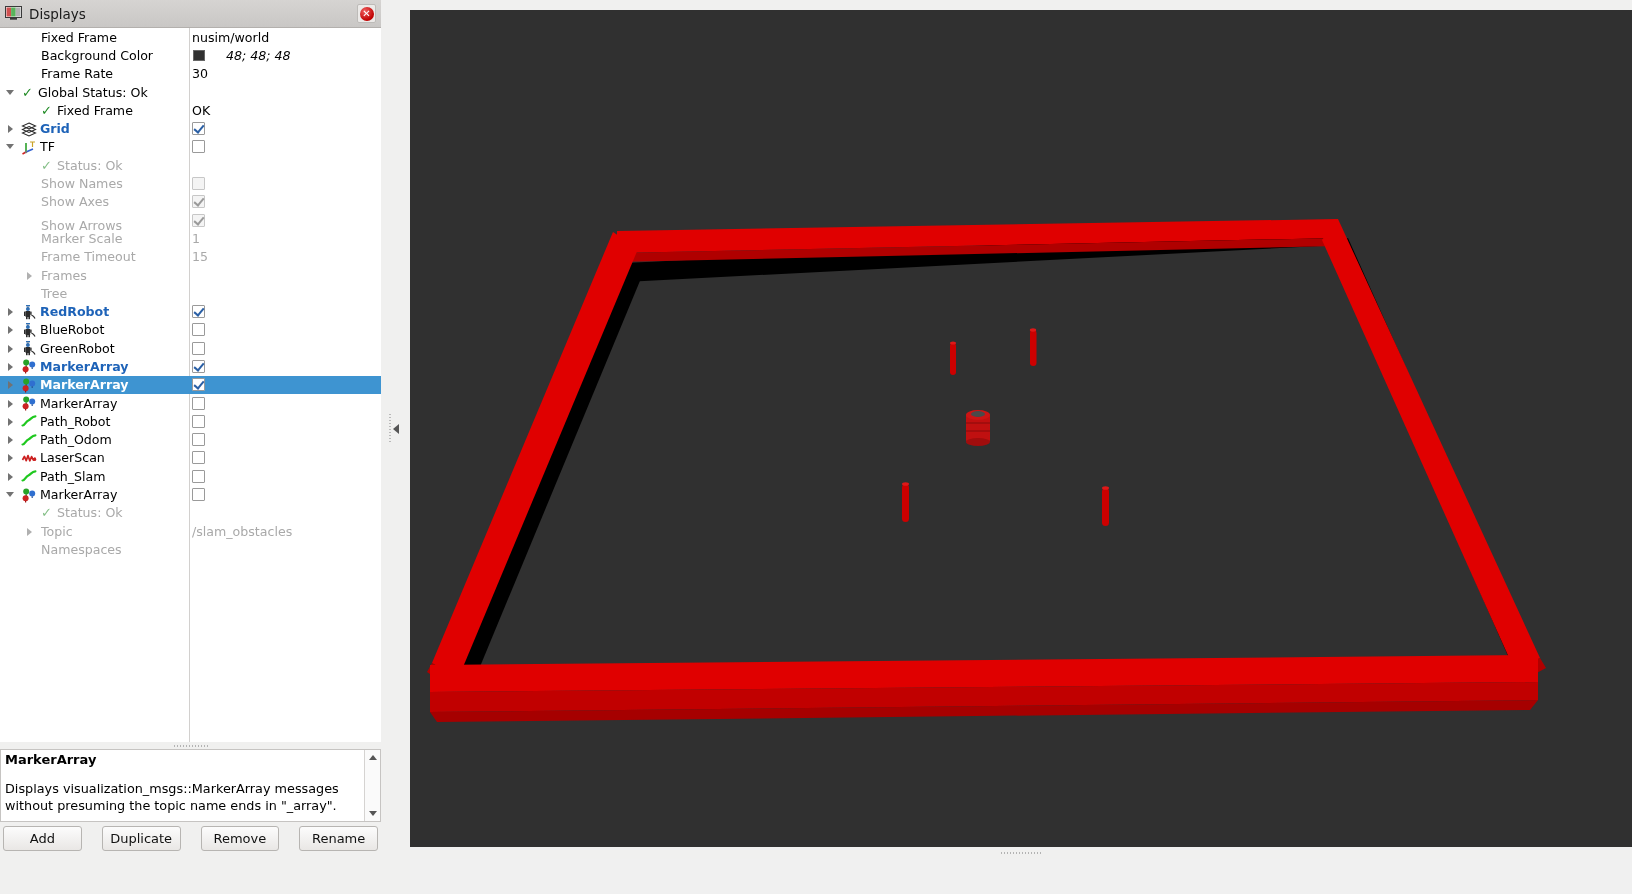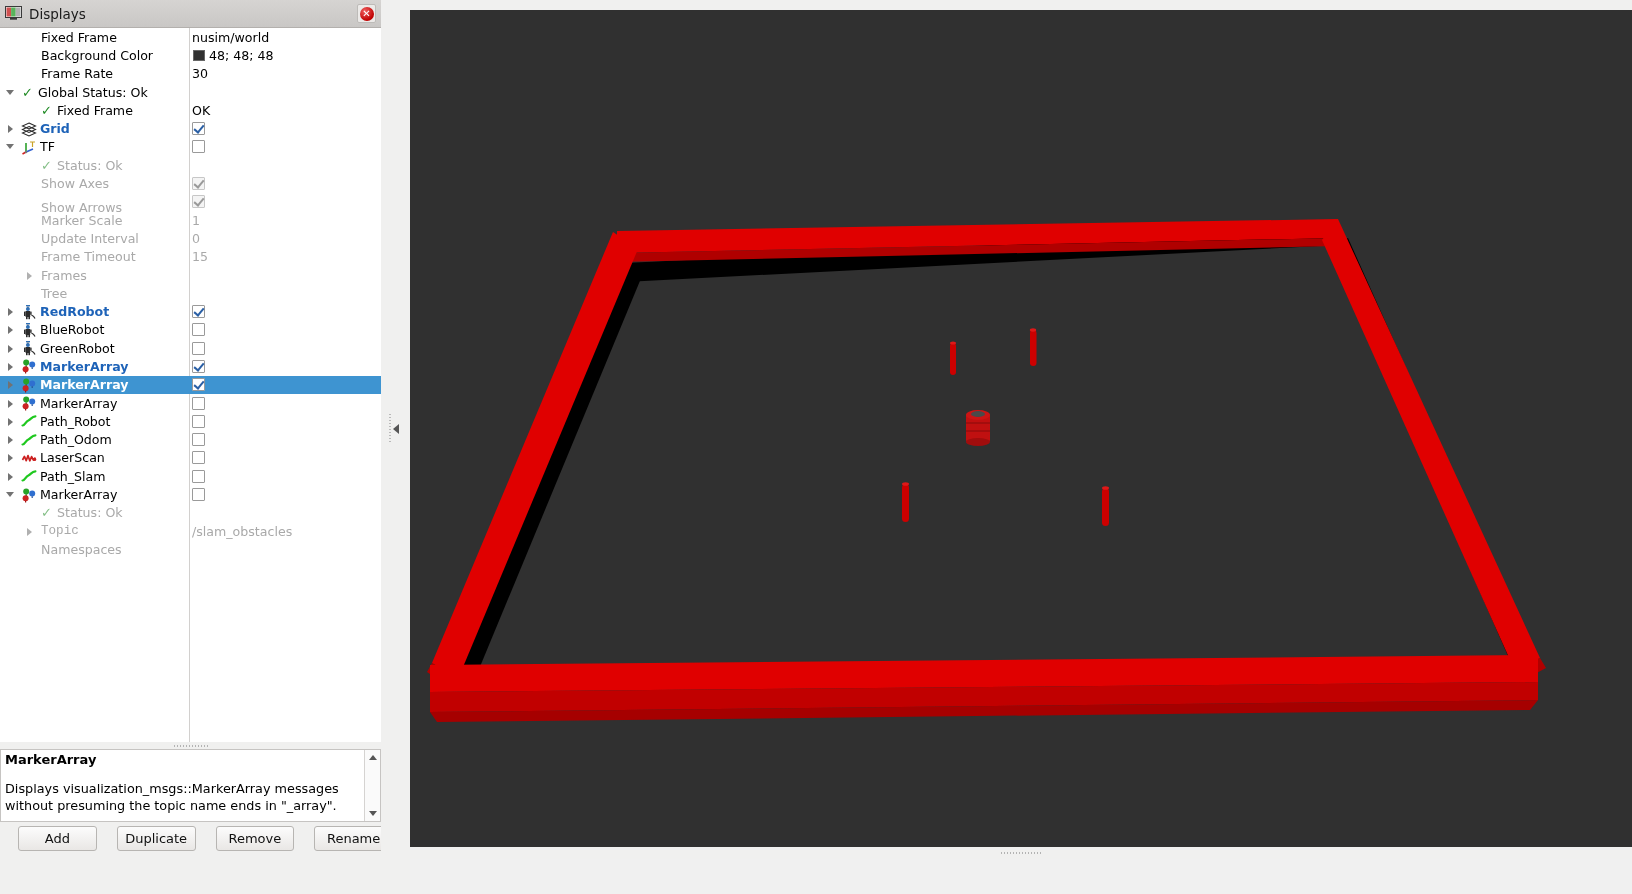--- a/index.html
+++ b/index.html
@@ -229,7 +229,7 @@
           <div class="row">
             <span class="rlabel" style="left: 41px;">Background Color</span>
             <span class="swatch" style="background: rgb(48, 48, 48);"></span>
-            <span class="rvalue" style="left: 209px;">48; 48; 48</span>
+            <span class="rvalue" style="left: 226px; font-style: italic;">48; 48; 48</span>
           </div>
           <div class="row">
             <span class="rlabel" style="left: 41px;">Frame Rate</span>

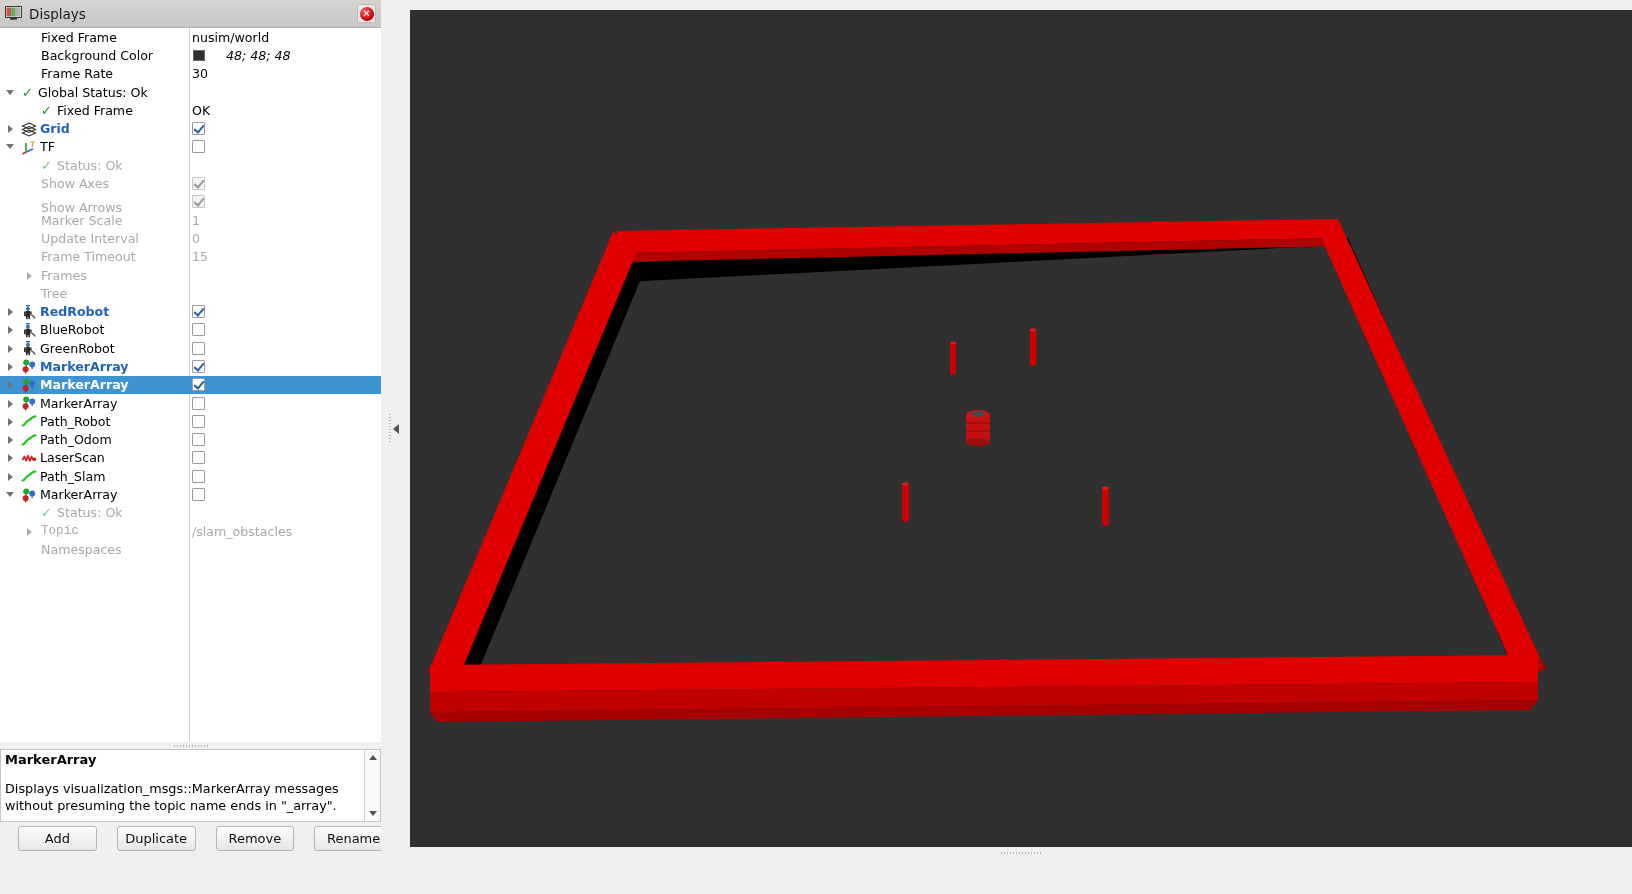--- a/index.html
+++ b/index.html
@@ -274,6 +274,10 @@
           <div class="row">
             <span class="check-glyph dim" style="left: 41px;">✓</span>
             <span class="rlabel dim" style="left: 57px;">Status: Ok</span>
+          </div>
+          <div class="row">
+            <span class="rlabel dim" style="left: 41px;">Show Names</span>
+            <span class="cbox dim"></span>
           </div>
           <div class="row">
             <span class="rlabel dim" style="left: 41px;">Show Axes</span>

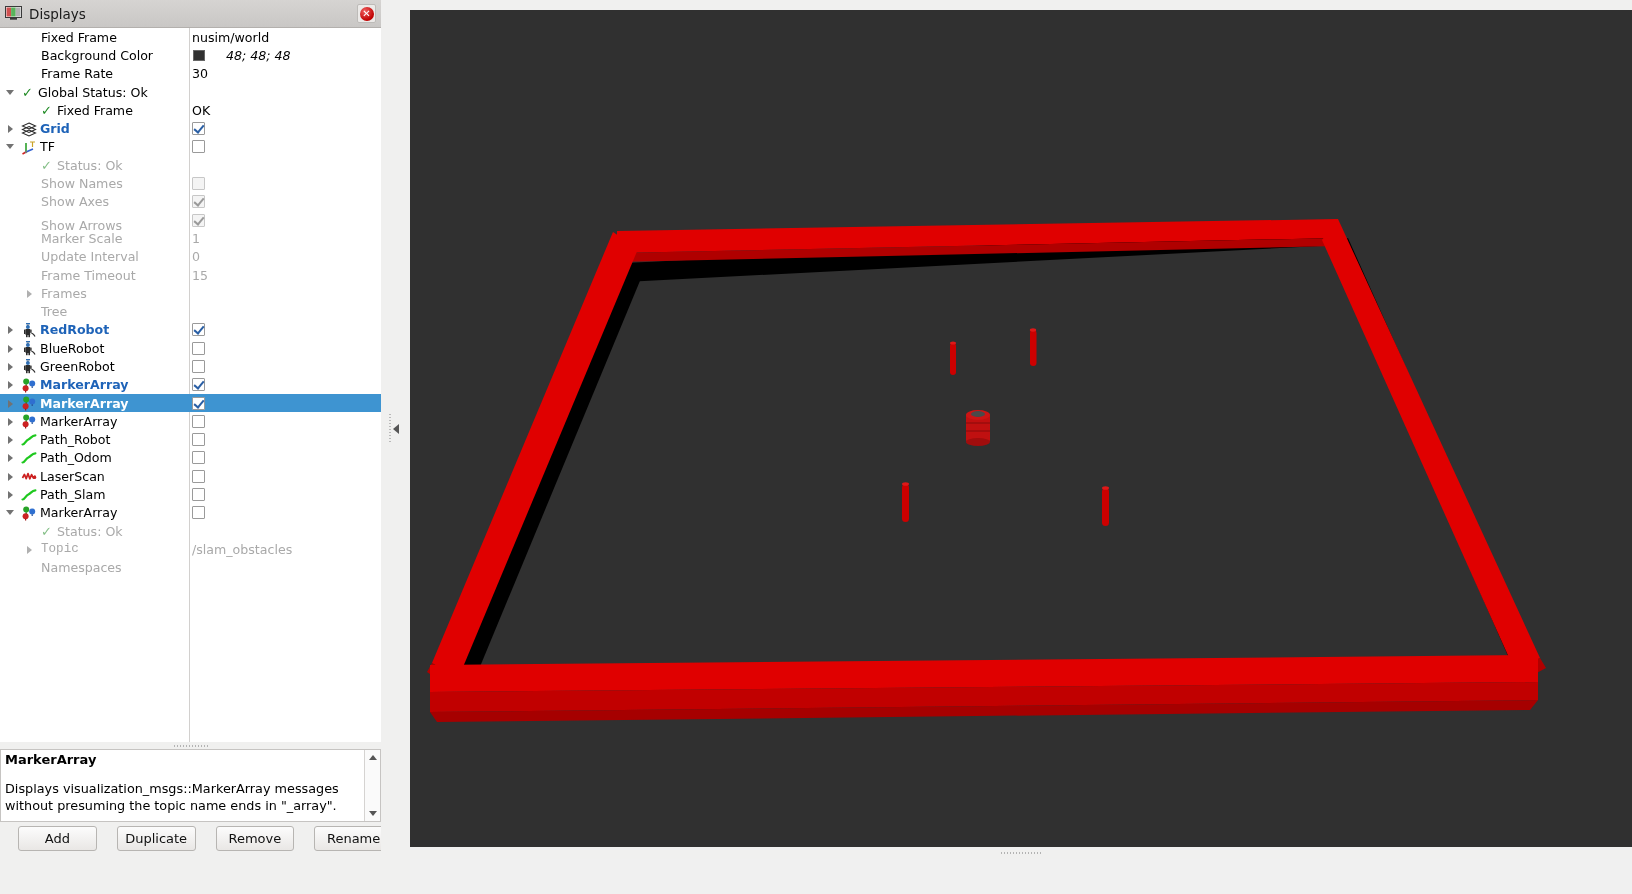--- a/index.html
+++ b/index.html
@@ -290,10 +290,6 @@
           <div class="row">
             <span class="rlabel dim" style="left: 41px;">Marker Scale</span>
             <span class="rvalue dim">1</span>
-          </div>
-          <div class="row">
-            <span class="rlabel dim" style="left: 41px;">Update Interval</span>
-            <span class="rvalue dim">0</span>
           </div>
           <div class="row">
             <span class="rlabel dim" style="left: 41px;">Frame Timeout</span>

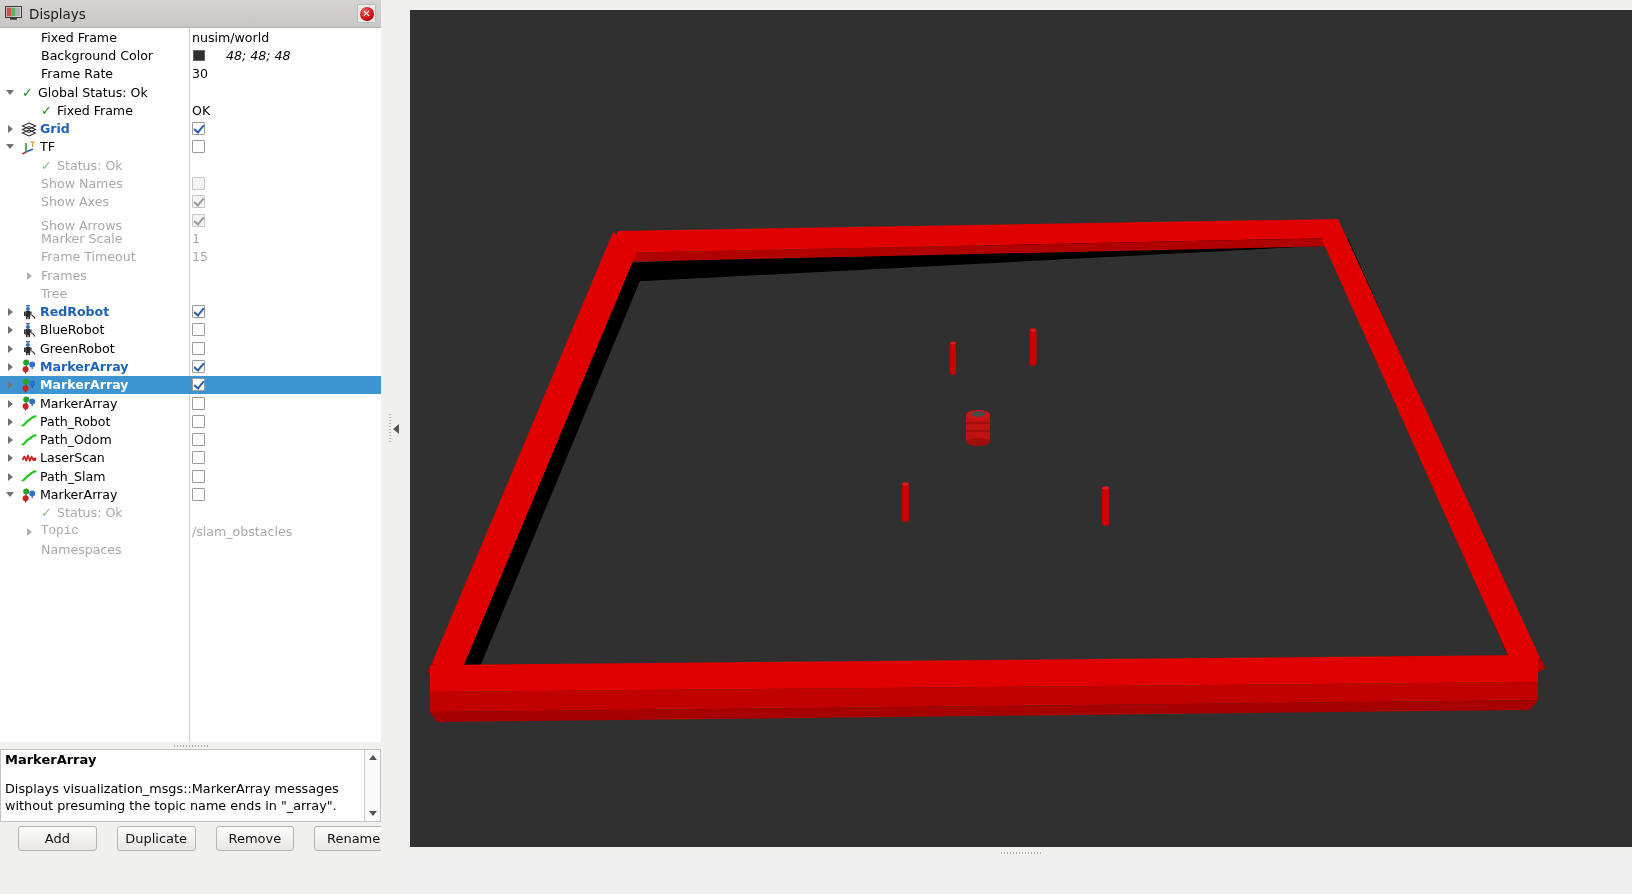--- a/index.html
+++ b/index.html
@@ -441,7 +441,7 @@
           </div>
           <div class="row">
             <span class="arrow right dim" style="left: 25px;"></span>
-            <span class="rlabel dim" style="left: 41px; font-family: Liberation Mono, monospace;">Topic</span>
+            <span class="rlabel dim" style="left: 41px;">Topic</span>
             <span class="rvalue dim">/slam_obstacles</span>
           </div>
           <div class="row">

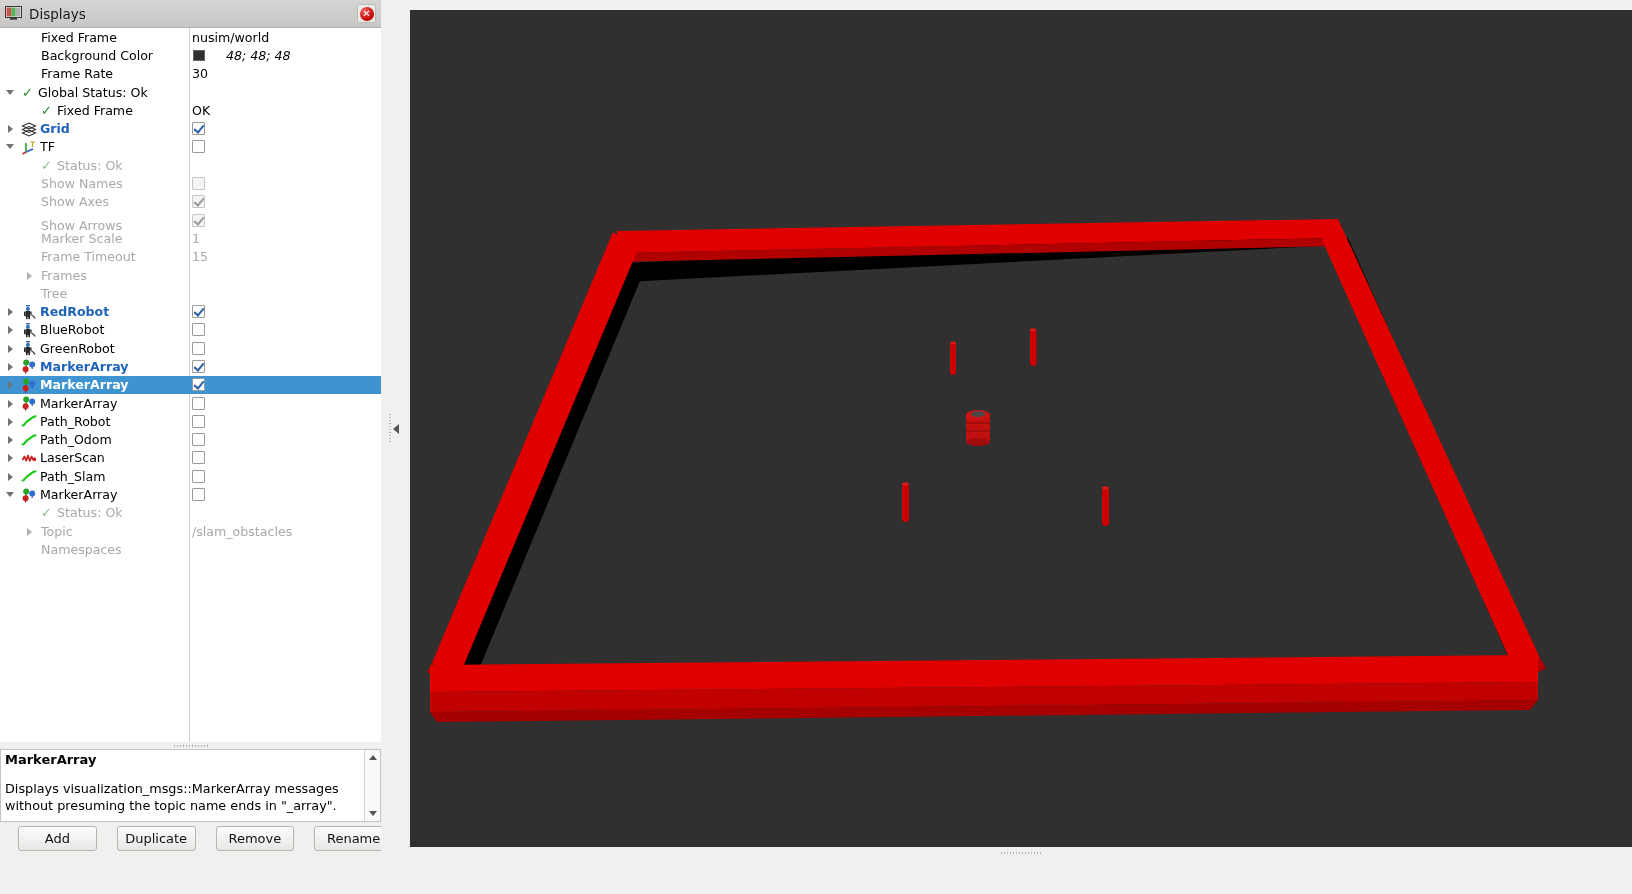--- a/index.html
+++ b/index.html
@@ -165,7 +165,7 @@
 
   
   #btn-row {
-    position: absolute; left: 15px; top: 826px; width: 381px; height: 26px;
+    position: absolute; left: 0; top: 826px; width: 381px; height: 26px;
     display: flex; gap: 20px; padding: 0 3px;
   }
   .dbtn {

